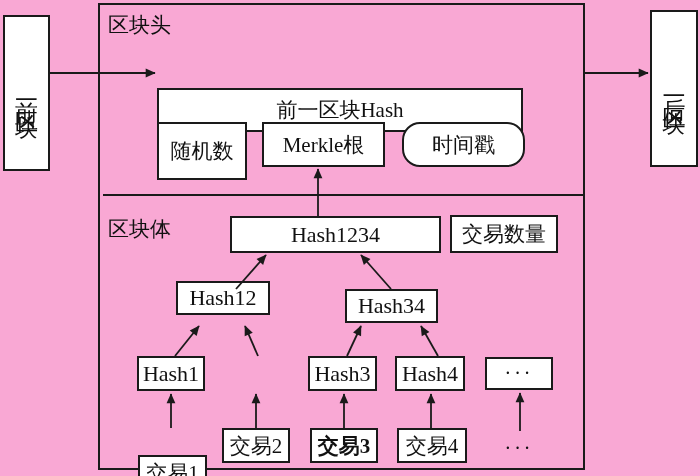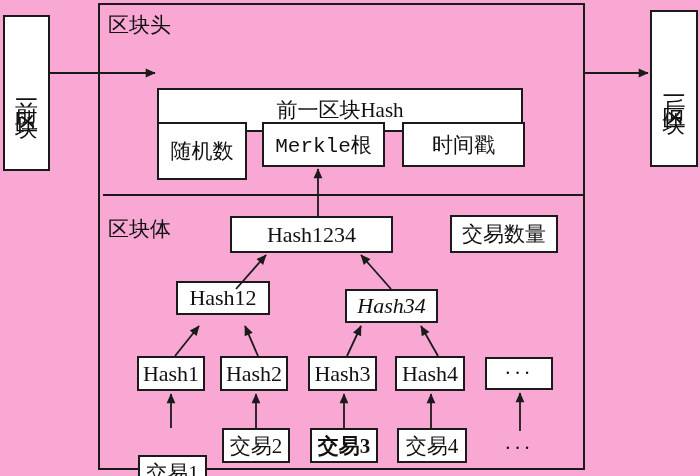--- a/index.html
+++ b/index.html
@@ -55,7 +55,7 @@
   <div class="box" style="left:157px;top:122px;width:90px;height:58px;">
     <span>随机数</span>
   </div>
-  <div class="box" style="left:262px;top:122px;width:123px;height:45px;font-family:Liberation Mono, monospace;">
+  <div class="box" style="left:262px;top:122px;width:123px;height:45px;">
     <span>Merkle根</span>
   </div>
   <div class="box" style="left:402px;top:122px;width:123px;height:45px;">

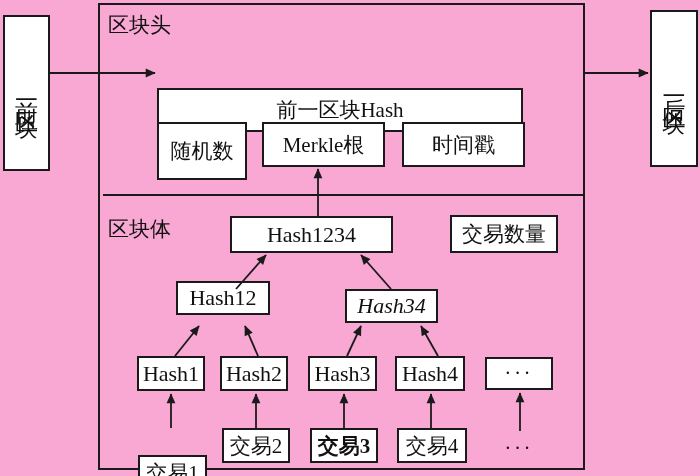--- a/index.html
+++ b/index.html
@@ -58,7 +58,7 @@
   <div class="box" style="left:262px;top:122px;width:123px;height:45px;">
     <span>Merkle根</span>
   </div>
-  <div class="box" style="left:402px;top:122px;width:123px;height:45px;">
+  <div class="box" style="left:402px;top:122px;width:123px;height:45px;border-radius:18px;">
     <span>时间戳</span>
   </div>
 

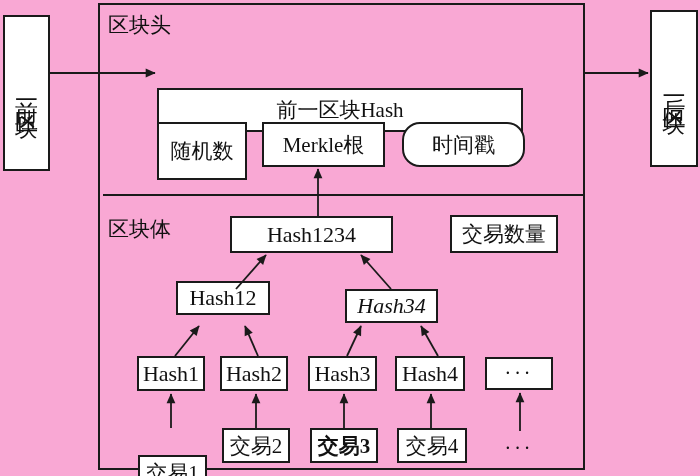--- a/index.html
+++ b/index.html
@@ -64,7 +64,7 @@
 
   <div class="label" style="left:108px;top:215px;">区块体</div>
 
-  <div class="box latin" style="left:230px;top:216px;width:163px;height:37px;">
+  <div class="box latin" style="left:230px;top:216px;width:211px;height:37px;">
     <span>Hash1234</span>
   </div>
   <div class="box" style="left:450px;top:215px;width:108px;height:38px;">

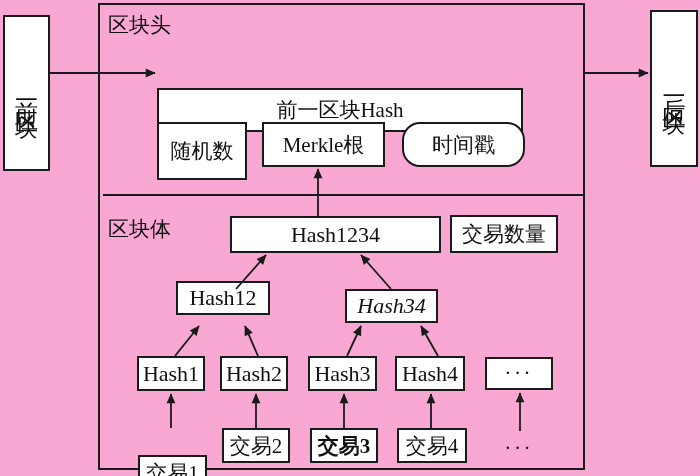--- a/index.html
+++ b/index.html
@@ -74,7 +74,7 @@
   <div class="box latin" style="left:176px;top:281px;width:94px;height:34px;">
     <span>Hash12</span>
   </div>
-  <div class="box latin" style="left:345px;top:289px;width:93px;height:34px;font-style:italic;">
+  <div class="box latin" style="left:345px;top:289px;width:93px;height:34px;">
     <span>Hash34</span>
   </div>
 

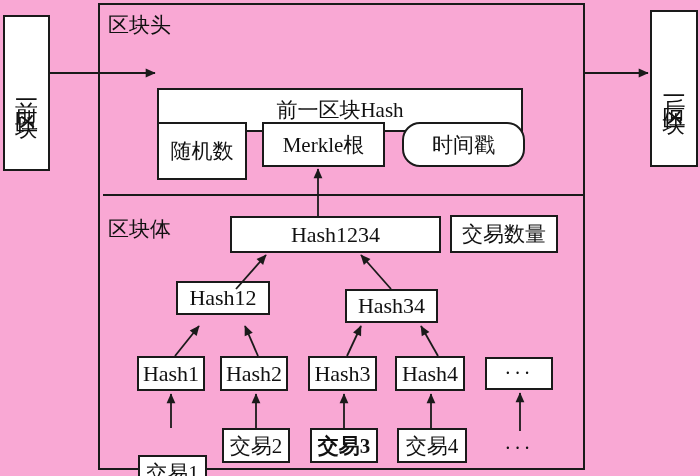--- a/index.html
+++ b/index.html
@@ -81,9 +81,6 @@
   <div class="box latin" style="left:137px;top:356px;width:68px;height:35px;">
     <span>Hash1</span>
   </div>
-  <div class="box latin" style="left:220px;top:356px;width:68px;height:35px;">
-    <span>Hash2</span>
-  </div>
   <div class="box latin" style="left:308px;top:356px;width:69px;height:35px;">
     <span>Hash3</span>
   </div>

